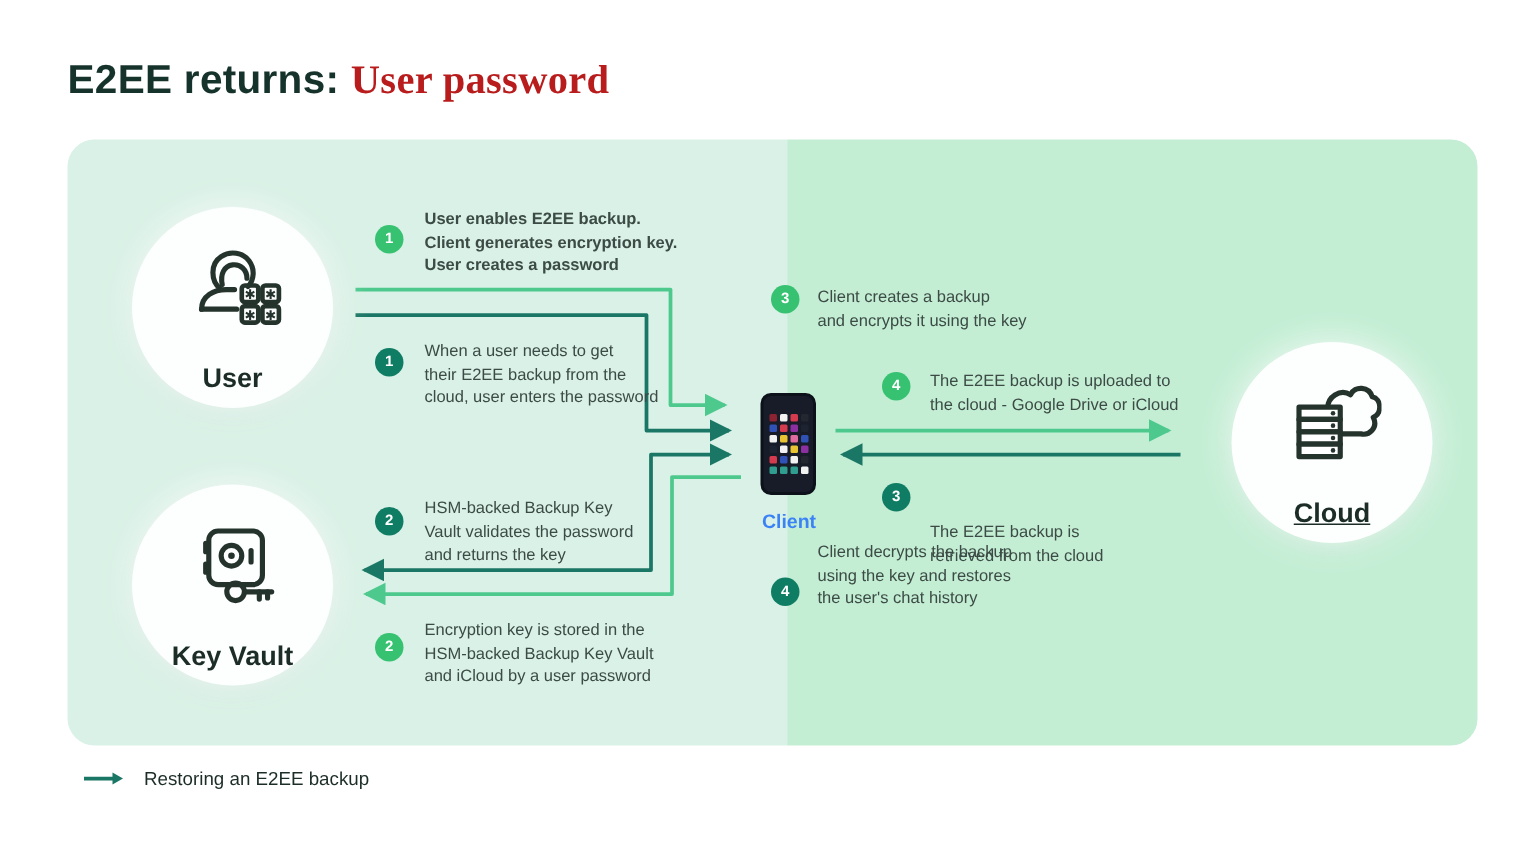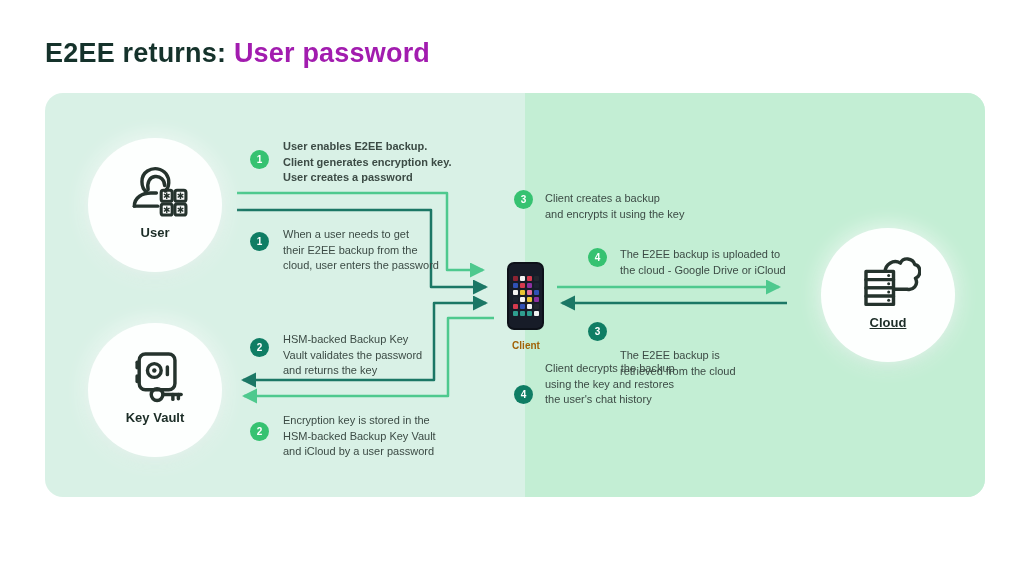--- a/index.html
+++ b/index.html
@@ -13,7 +13,7 @@
     position:absolute;left:45px;top:38px;
     font-size:27px;font-weight:bold;letter-spacing:.2px;color:#15322b;
   }
-  .title .accent{color:#a21caf;}
+  .title .accent{color:#b91c1c;font-family:Liberation Serif, serif;}
   .panel{
     position:absolute;left:45px;top:93px;width:940px;height:404px;
     background:#d9f1e6;border-radius:18px;overflow:hidden;

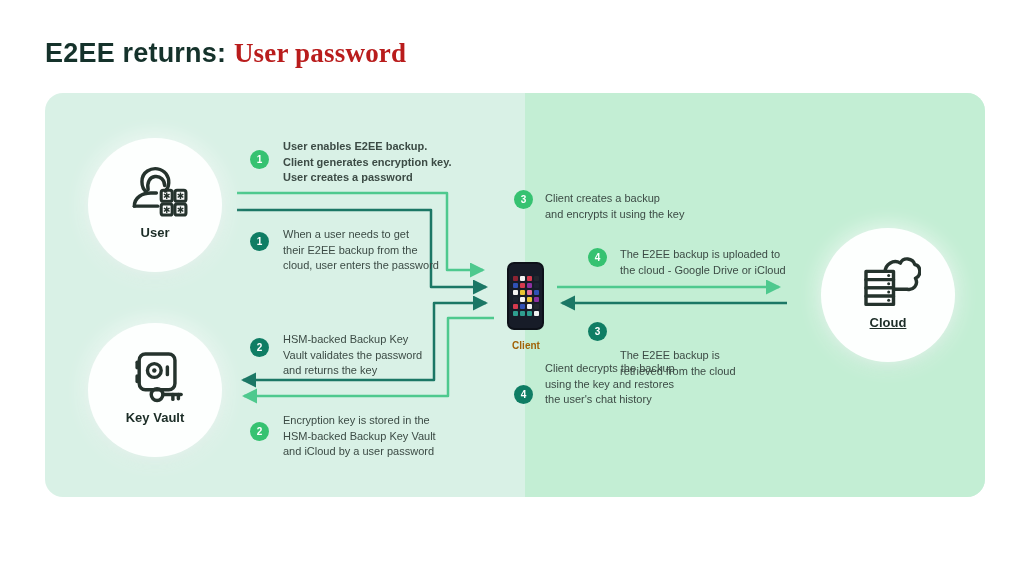--- a/index.html
+++ b/index.html
@@ -30,7 +30,7 @@
     padding-top:20px;box-sizing:border-box;
   }
   .node svg{width:66px;height:66px;}
-  .node-label{font-size:13px;font-weight:bold;color:#1c2d27;margin-top:1px;}
+  .node-label{font-size:18px;font-weight:bold;color:#1c2d27;margin-top:18px;}
   .badge{
     position:absolute;width:19px;height:19px;border-radius:50%;
     display:flex;align-items:center;justify-content:center;

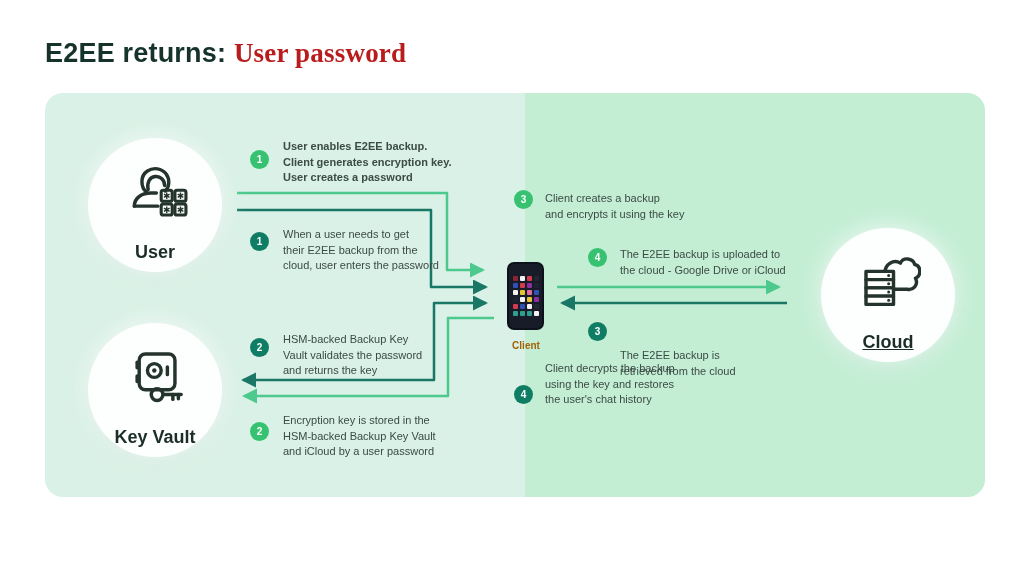--- a/index.html
+++ b/index.html
@@ -54,7 +54,7 @@
   .phone-screen div{border-radius:1px;}
   .client-label{
     position:absolute;left:482px;top:340px;width:88px;text-align:center;
-    font-size:10px;font-weight:bold;color:#a16207;
+    font-size:13px;font-weight:bold;color:#3b82f6;
   }
   .legend{
     position:absolute;left:55px;top:512px;display:flex;align-items:center;gap:14px;

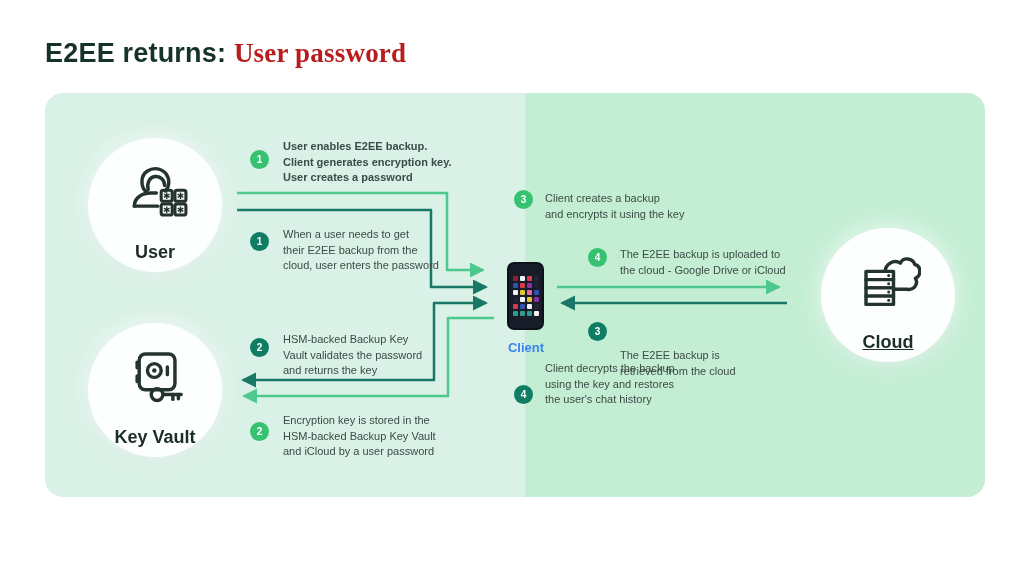--- a/index.html
+++ b/index.html
@@ -229,6 +229,13 @@
 the user's chat history</div>
 
 <div class="legend">
+  <div class="legend-item">
+    <svg width="28" height="10" viewBox="0 0 28 10">
+      <line x1="1" y1="5" x2="22" y2="5" stroke="#1b7765" stroke-width="2.5"></line>
+      <path d="M20 1 L27 5 L20 9 Z" fill="#1b7765"></path>
+    </svg>
+    <span class="legend-label">Restoring an E2EE backup</span>
+  </div>
 </div>
 
 </body></html>

